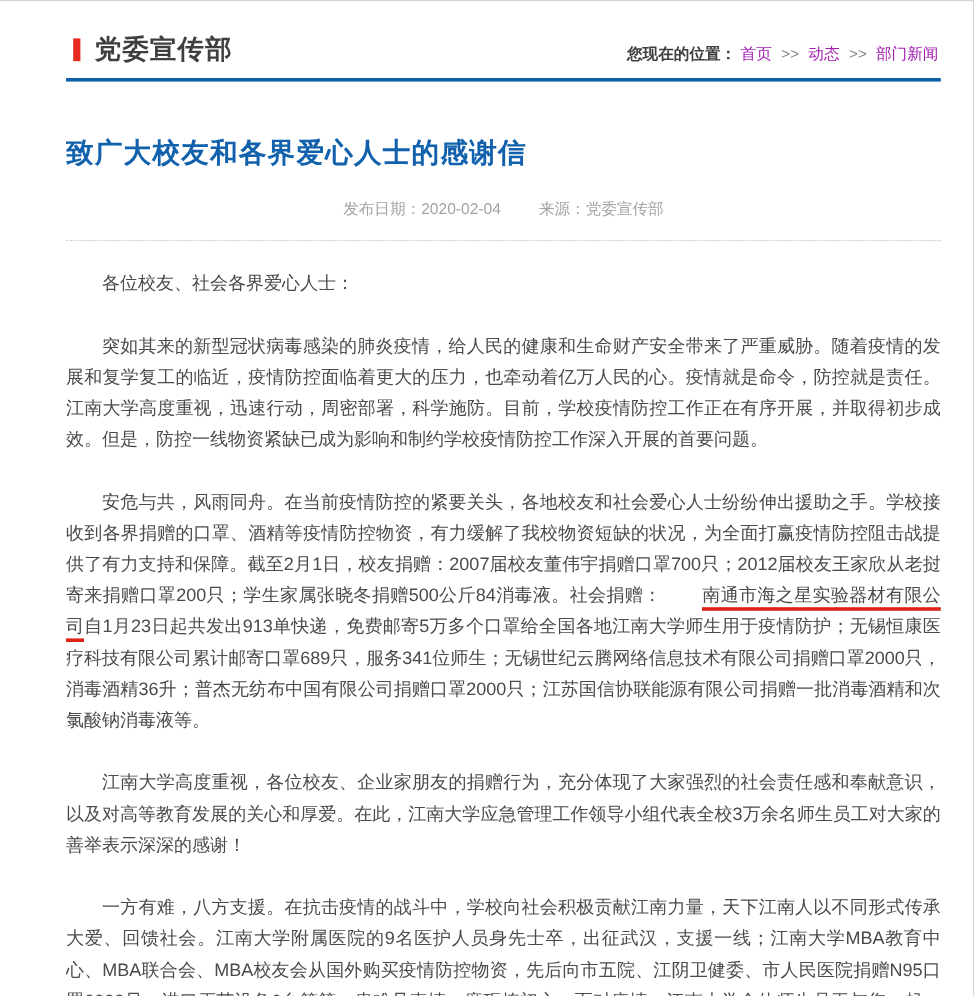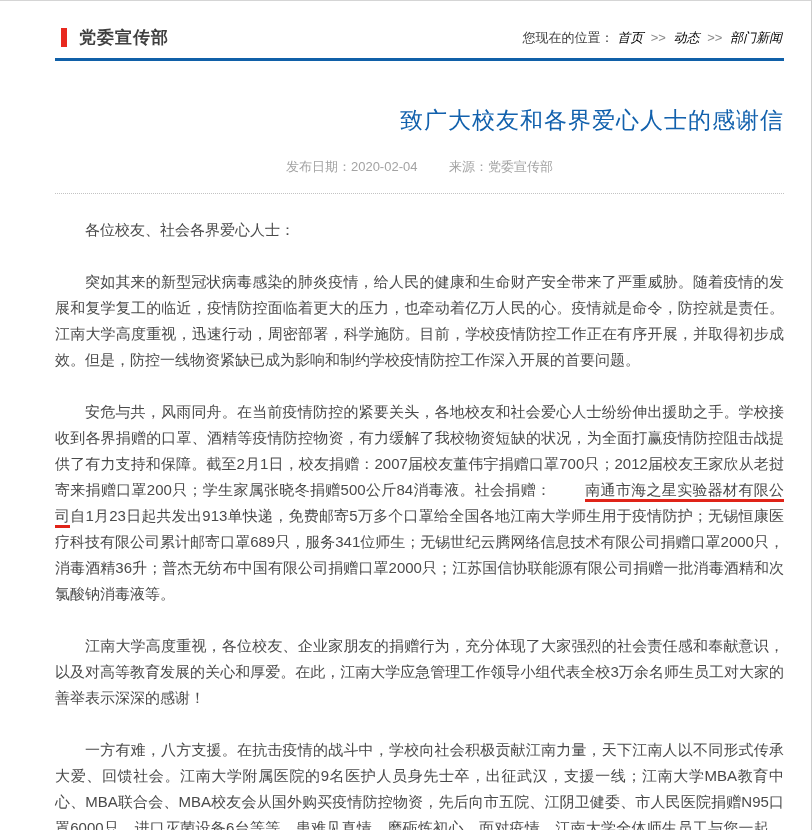--- a/index.html
+++ b/index.html
@@ -43,7 +43,7 @@
     margin-right: 12px;
   }
   .section-title {
-    font-size: 17px;
+    font-size: 22px;
     font-weight: bold;
     color: #3f3f3f;
     letter-spacing: 1px;

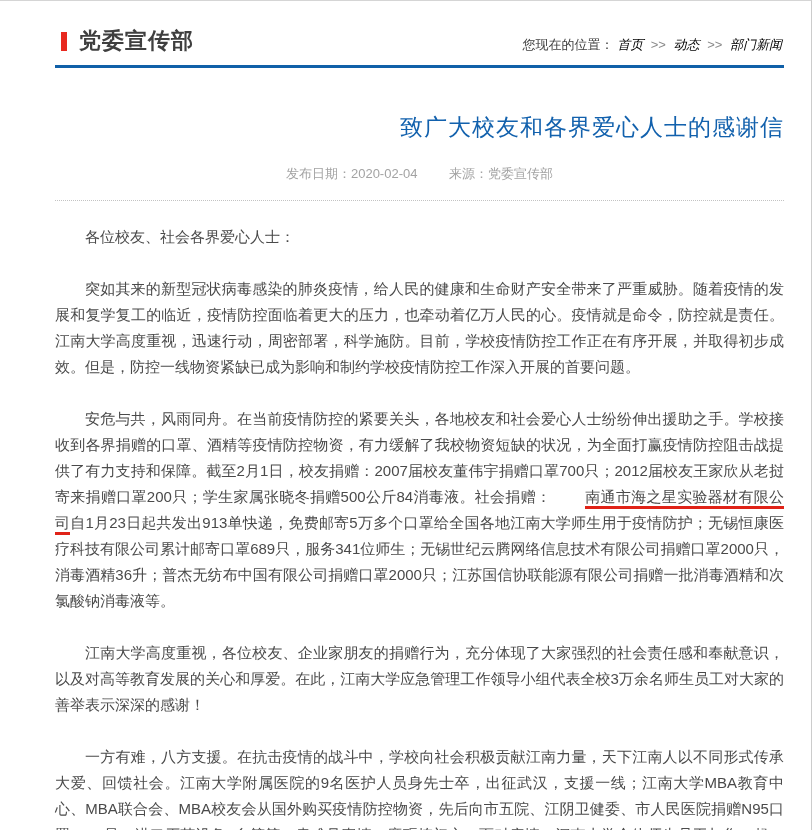--- a/index.html
+++ b/index.html
@@ -55,7 +55,7 @@
     white-space: nowrap;
   }
   .breadcrumb .crumb-label {
-    font-weight: normal;
+    font-weight: bold;
     color: #3f3f3f;
   }
   .breadcrumb a {

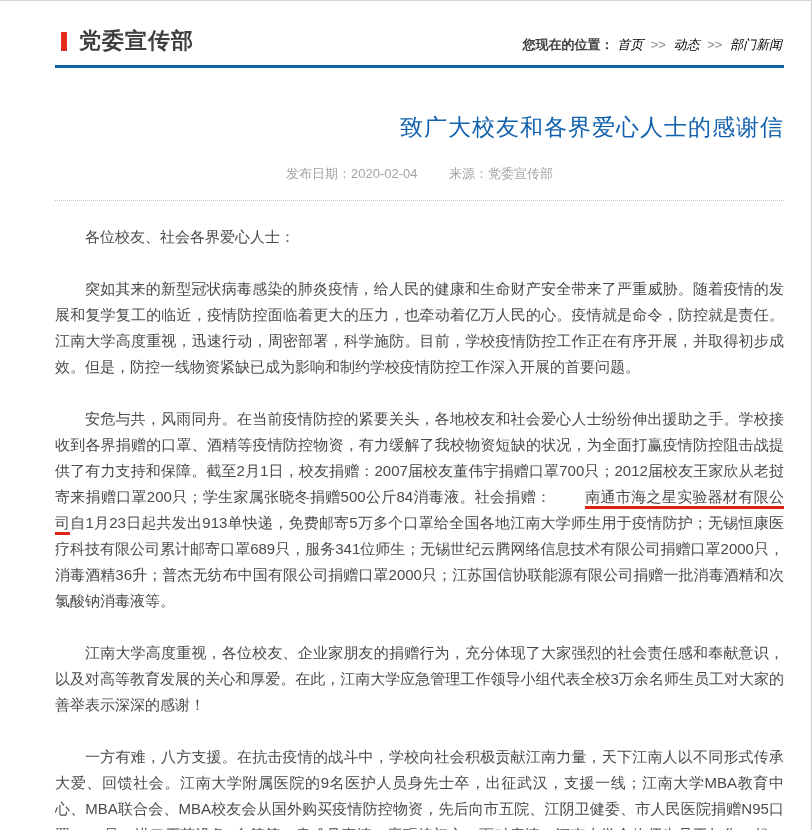--- a/index.html
+++ b/index.html
@@ -59,10 +59,9 @@
     color: #3f3f3f;
   }
   .breadcrumb a {
-    color: #000000;
+    color: #a21caf;
     text-decoration: none;
     cursor: pointer;
-    font-style: italic;
   }
   .breadcrumb .sep {
     color: #8a8a8a;

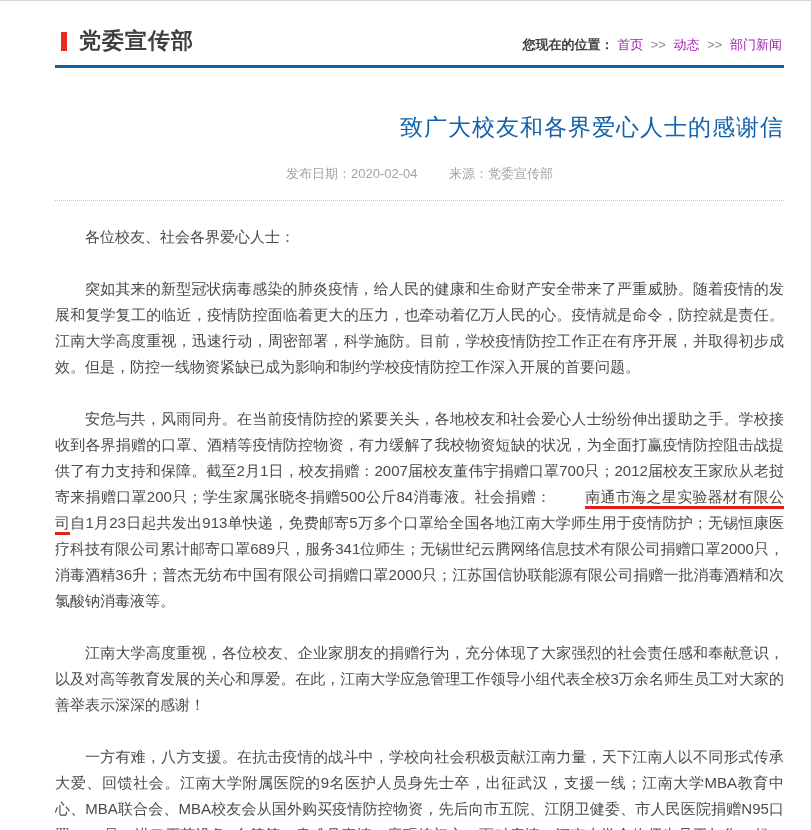--- a/index.html
+++ b/index.html
@@ -70,9 +70,9 @@
   
   .article-title {
     margin-top: 44px;
-    text-align: right;
+    text-align: left;
     font-size: 23px;
-    font-weight: normal;
+    font-weight: bold;
     color: #1261ad;
     letter-spacing: 1px;
   }

